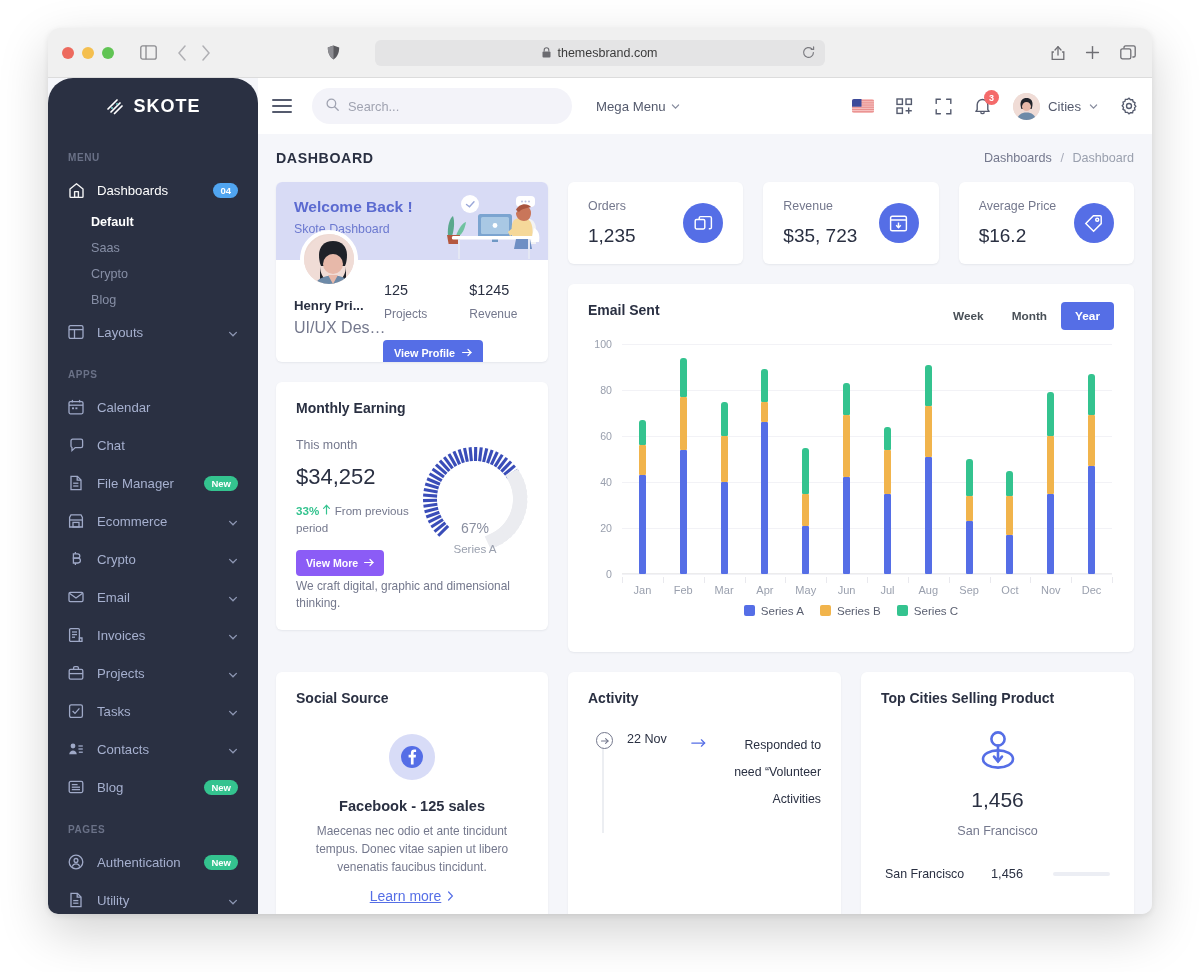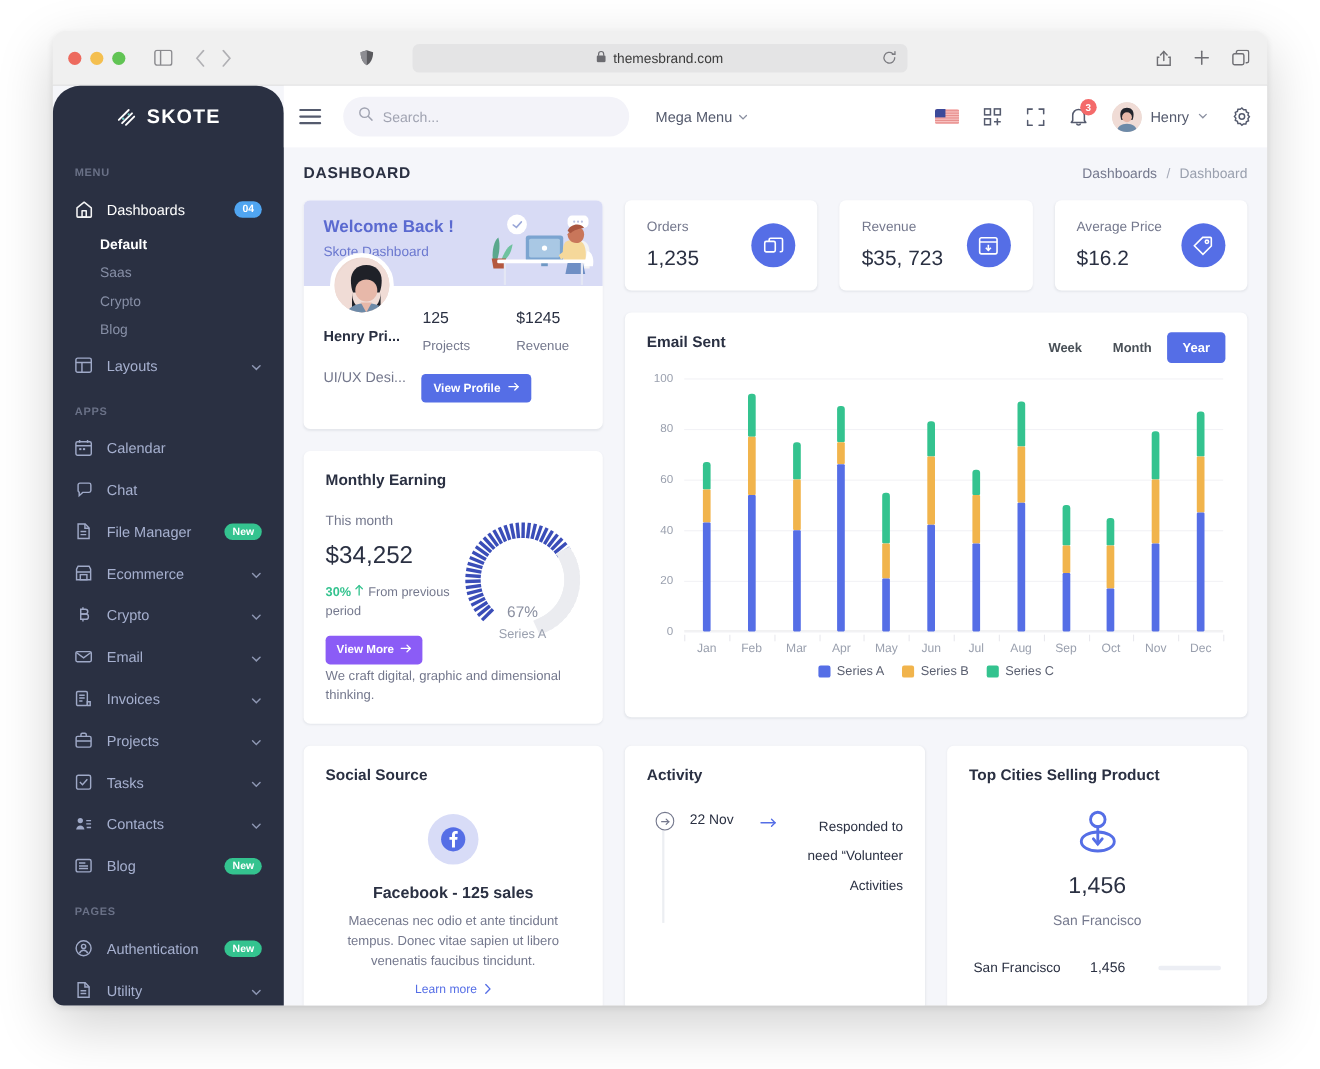--- a/index.html
+++ b/index.html
@@ -648,7 +648,7 @@
                   <path d="M4 27 c0.6-5 4.4-7.6 9.5-7.6 S22.4 22 23 27 Z" fill="#6d8aa8"></path>
                 </svg>
             </span>
-            <span id="profile-name">Henry</span>
+            <span id="profile-name">Cities</span>
             <span>
               <svg width="9" height="9" viewBox="0 0 9 9" fill="none" stroke="#8a8fa0" stroke-width="1.2" stroke-linecap="round">
                   <polyline points="1.4,3 4.5,6.1 7.6,3"></polyline>

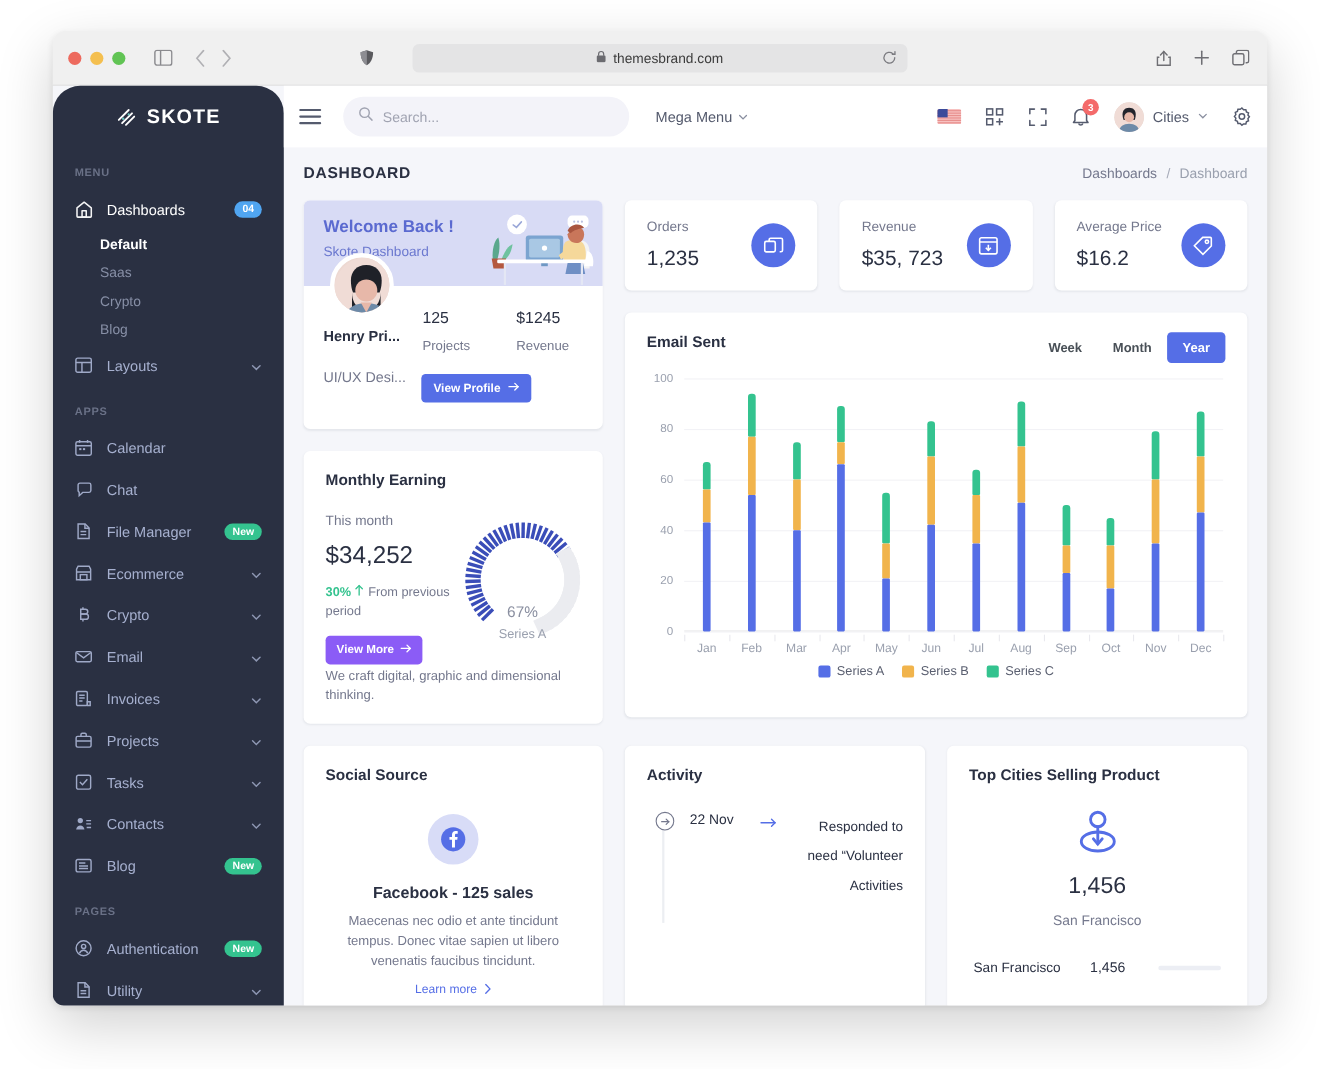--- a/index.html
+++ b/index.html
@@ -136,7 +136,7 @@
   #col-right { flex: 1 1 auto; }
 
   
-  #welcome-card { overflow: hidden; height: 208px; position: relative; }
+  #welcome-card { overflow: hidden; height: 180px; position: relative; }
   #welcome-top { background: #d8dbf5; height: 78px; padding: 16px 18px; position: relative; }
   #welcome-title { font-size: 15.5px; color: #5b6ad0; font-weight: 700; }
   #welcome-sub { font-size: 12.4px; color: #6b78cf; margin-top: 6px; }

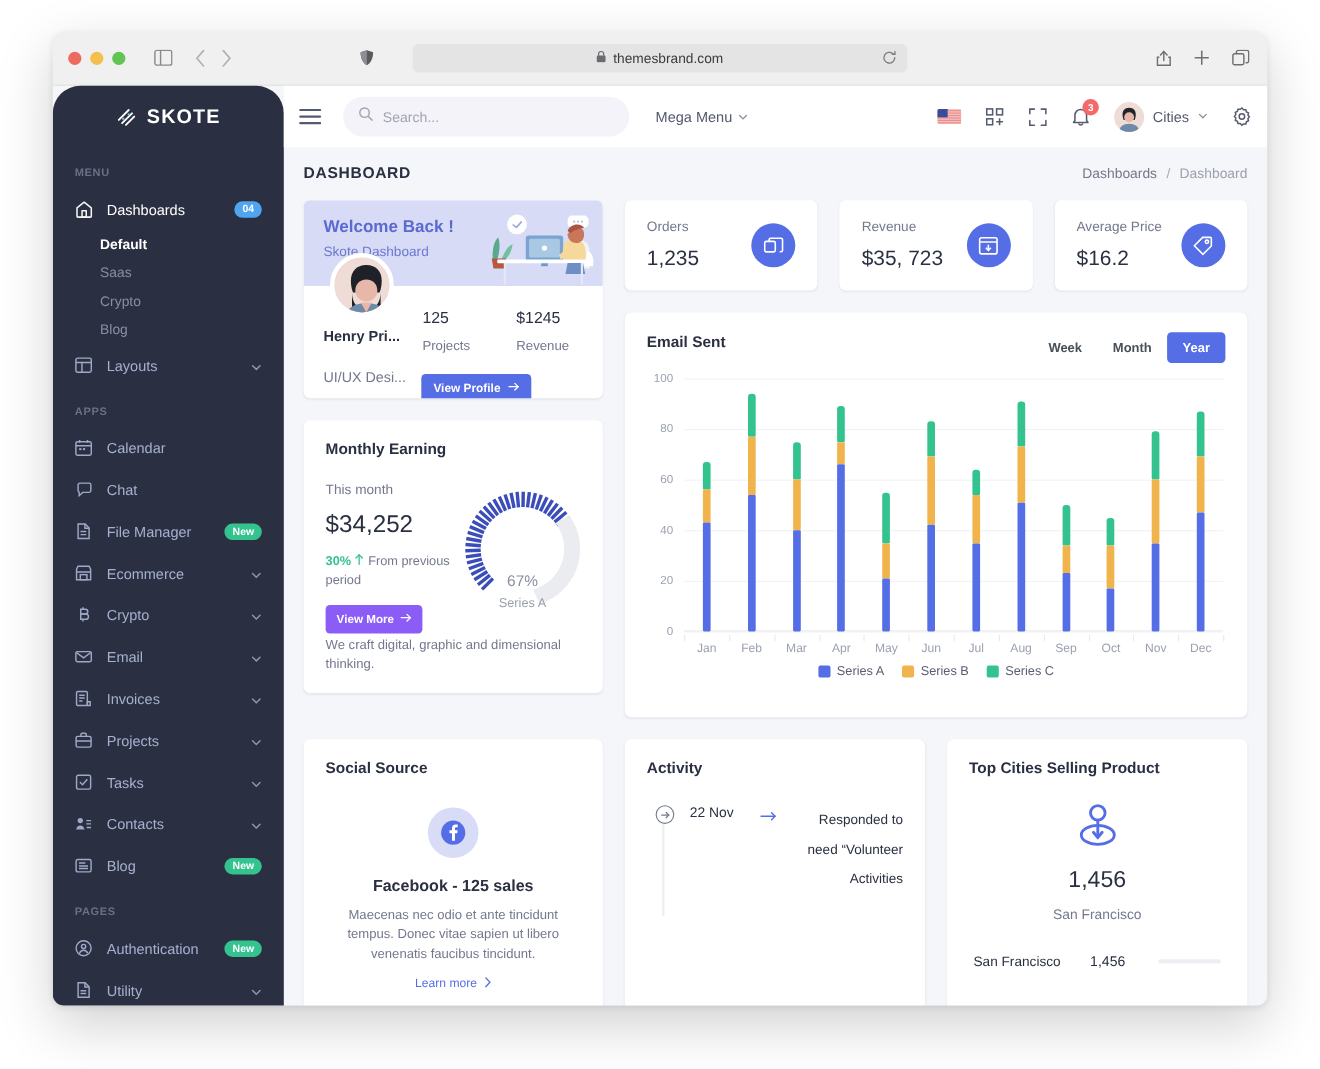--- a/index.html
+++ b/index.html
@@ -147,7 +147,7 @@
   }
   #welcome-person { position: absolute; left: 18px; top: 116px; width: 92px; }
   #welcome-person-name { font-size: 13.2px; color: #2a3042; font-weight: 600; white-space: nowrap; overflow: hidden; text-overflow: ellipsis; }
-  #welcome-person-role { font-size: 13px; color: #74788d; margin-top: 22px; white-space: nowrap; overflow: hidden; text-overflow: ellipsis; }
+  #welcome-person-role { font-size: 16px; color: #74788d; margin-top: 6px; white-space: nowrap; overflow: hidden; text-overflow: ellipsis; }
   #welcome-stats { position: absolute; left: 108px; top: 100px; display: flex; gap: 42px; }
   .wstat-val { font-size: 14.4px; color: #2a3042; font-weight: 500; }
   .wstat-lab { font-size: 12px; color: #74788d; margin-top: 9px; }

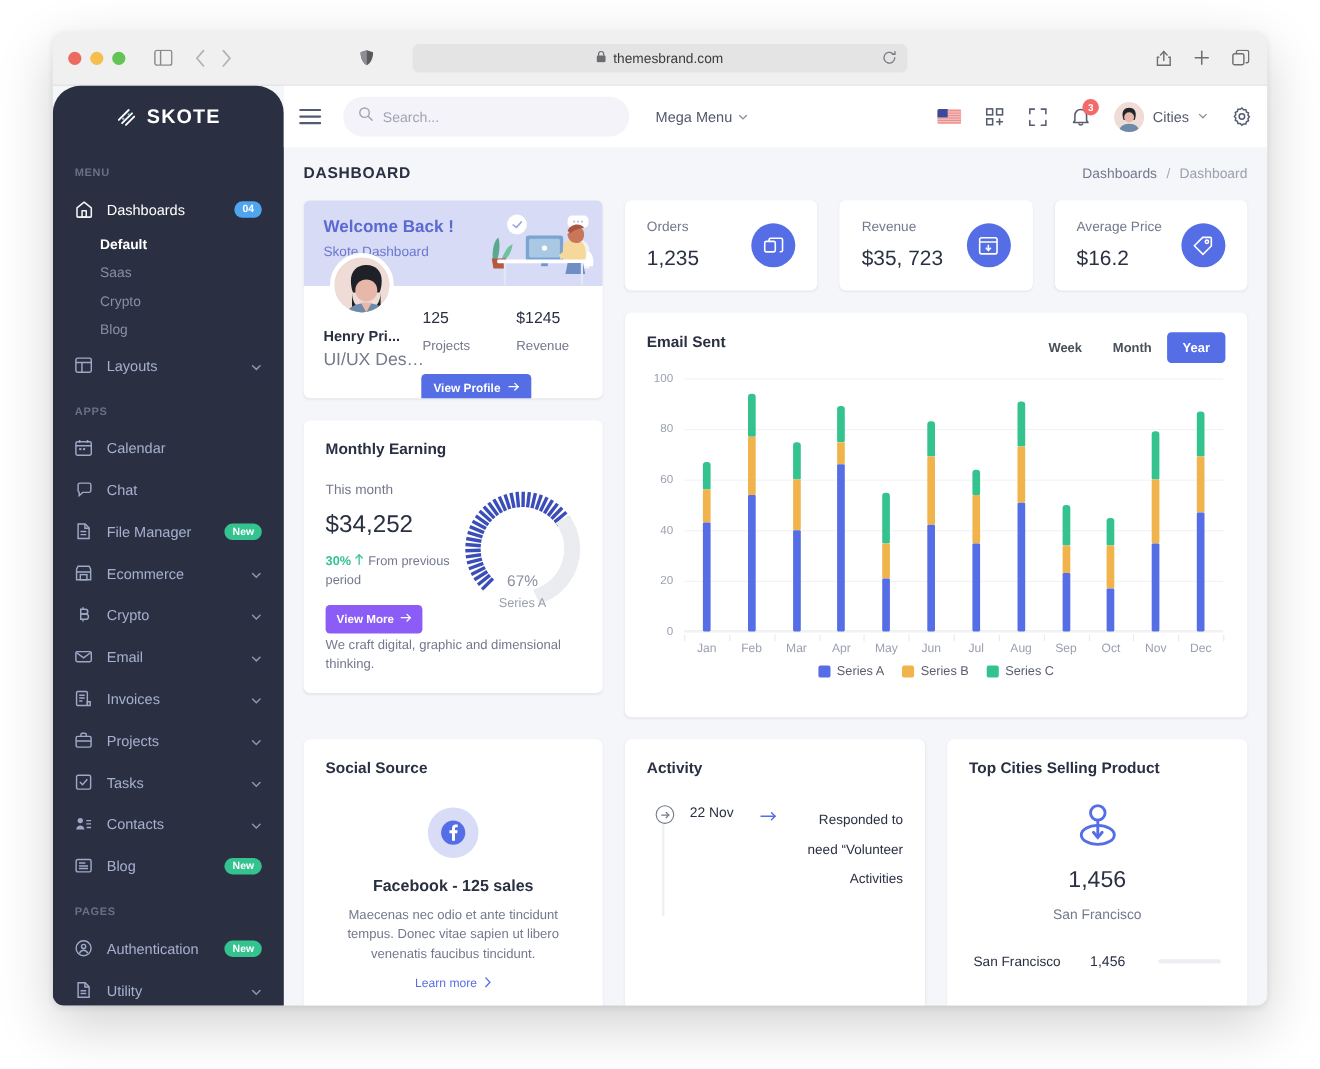--- a/index.html
+++ b/index.html
@@ -755,7 +755,7 @@
               <div id="earning-thismonth">This month</div>
               <div id="earning-amount">$34,252</div>
               <div id="earning-delta">
-                <span id="earning-pct">30%</span>
+                <span id="earning-pct">33%</span>
                 <span>
                   <svg width="9" height="11" viewBox="0 0 9 11" fill="none" stroke="#34c38f" stroke-width="1.2" stroke-linecap="round">
                       <line x1="4.5" y1="10" x2="4.5" y2="1.4"></line>

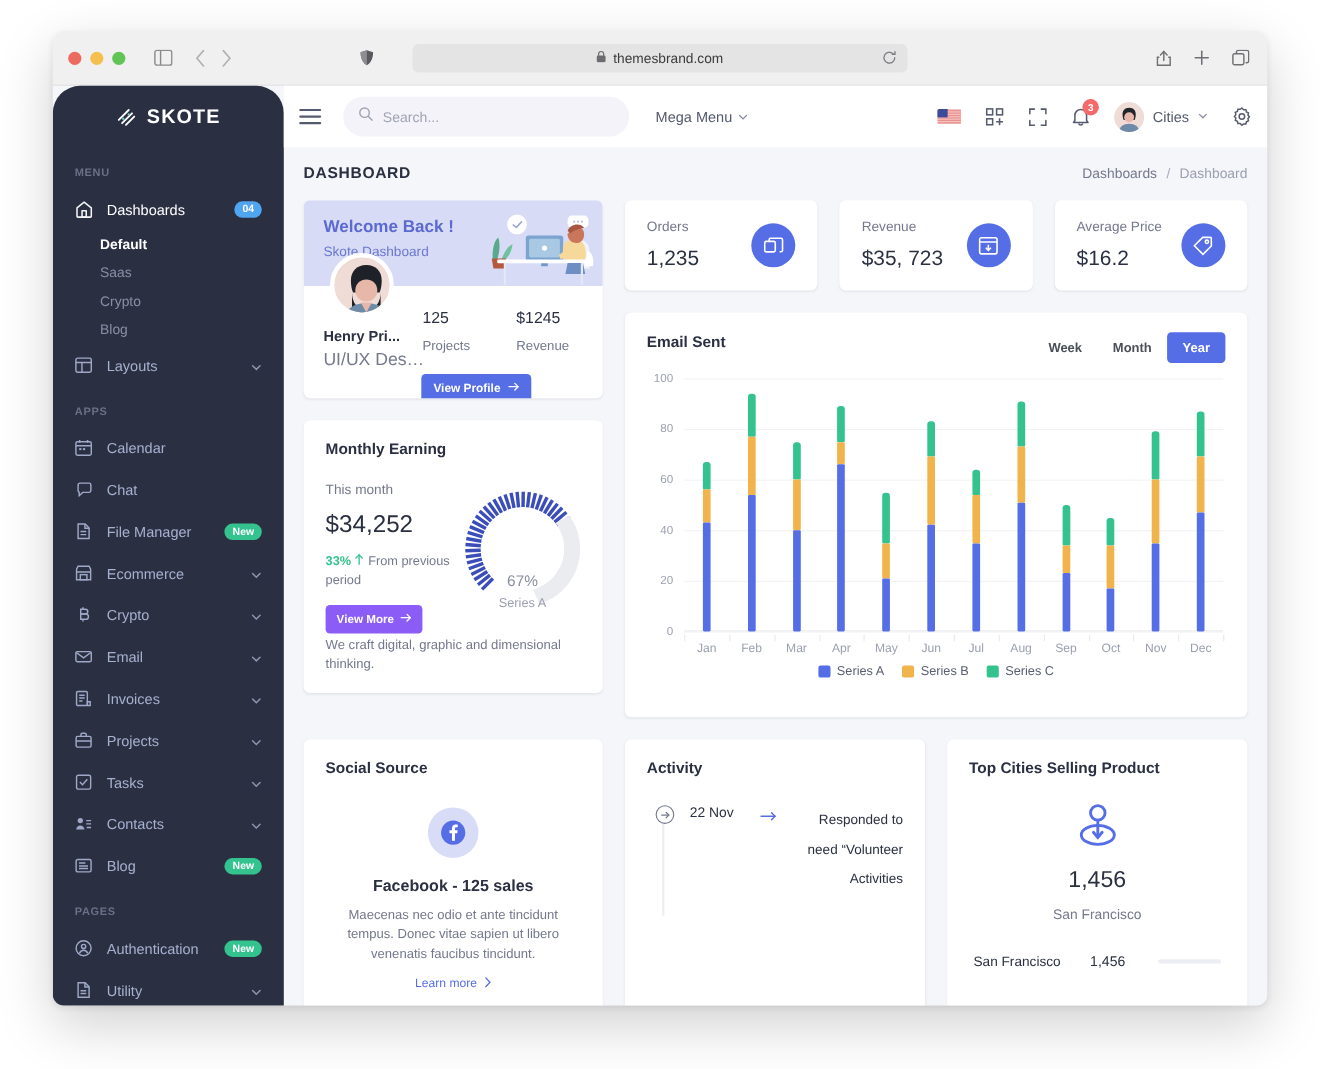--- a/index.html
+++ b/index.html
@@ -221,7 +221,7 @@
   }
   #fb-title { font-size: 14.6px; font-weight: 700; color: #2a3042; margin-top: 18px; }
   #fb-desc { font-size: 11.9px; color: #74788d; line-height: 18px; margin-top: 8px; padding: 0 4px; }
-  #fb-link { font-size: 11px; color: #556ee6; margin-top: 12px; display: inline-flex; align-items: flex-start; gap: 6px; cursor: pointer; }
+  #fb-link { font-size: 14px; color: #556ee6; margin-top: 12px; display: inline-flex; align-items: flex-end; gap: 6px; cursor: pointer; text-decoration: underline; }
 
   #activity-list { margin-top: 26px; position: relative; padding-left: 8px; }
   #activity-line { position: absolute; left: 14px; top: 10px; bottom: -20px; width: 2px; background: #eceef2; }

